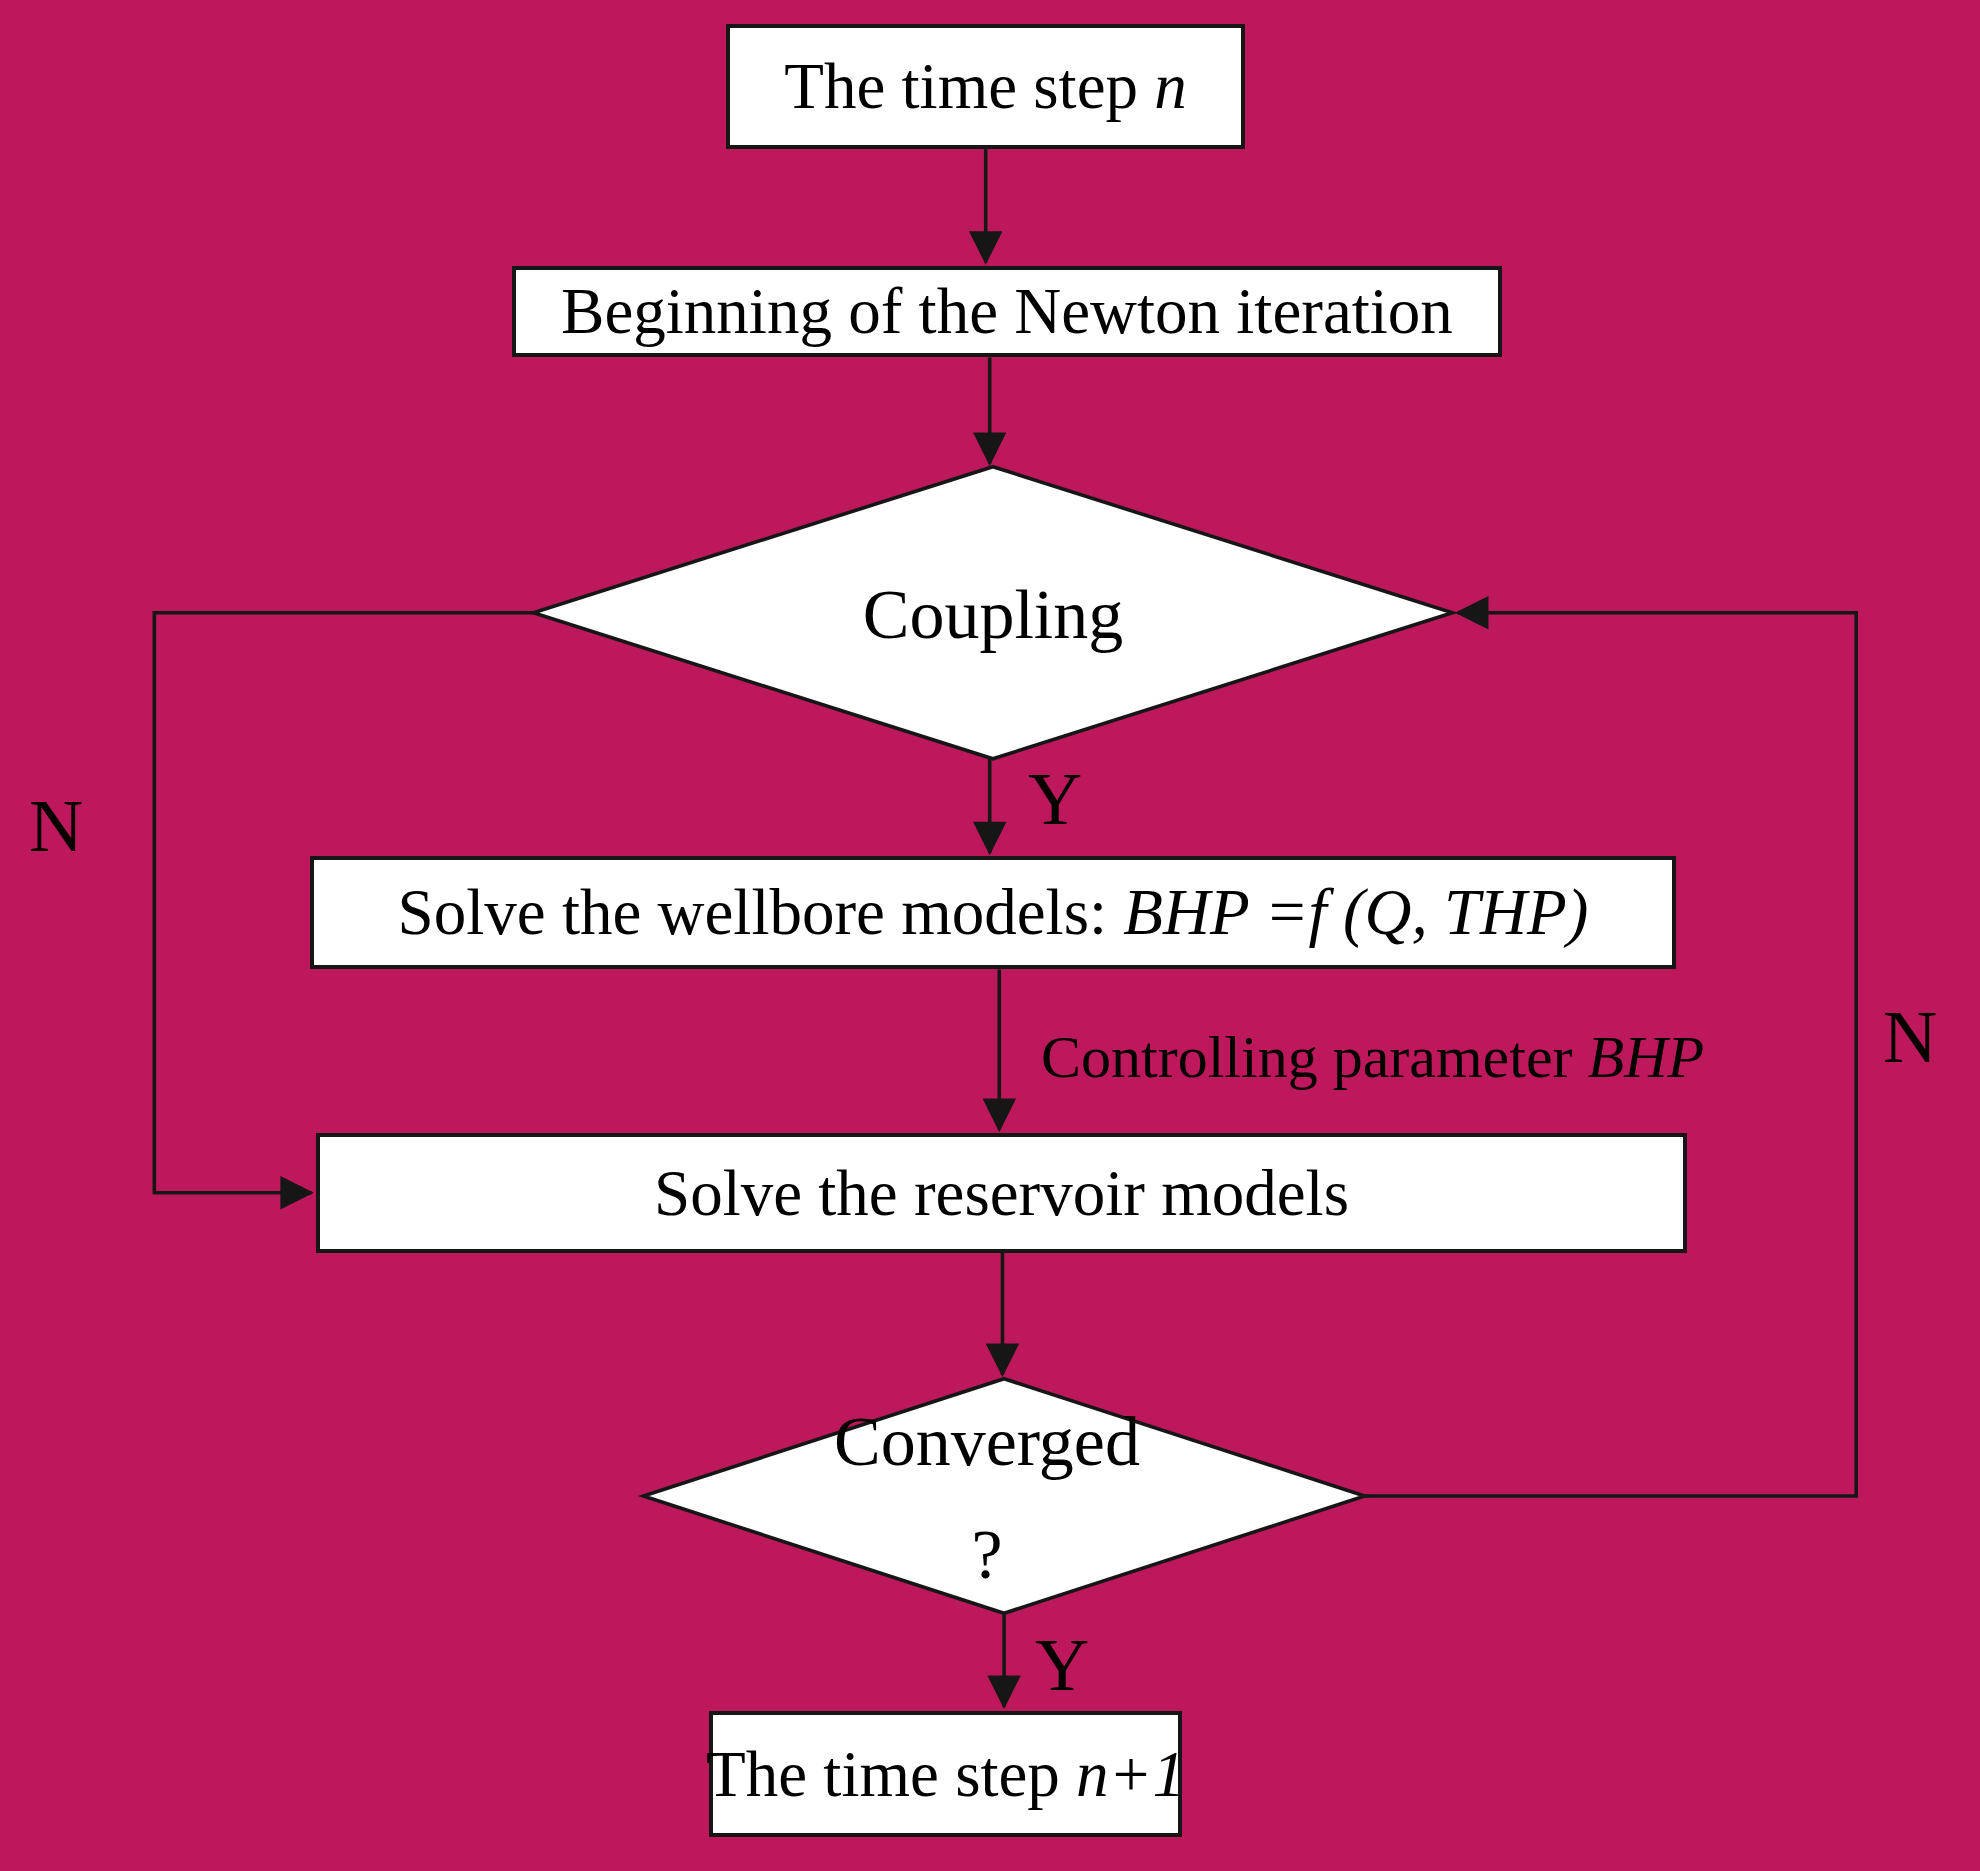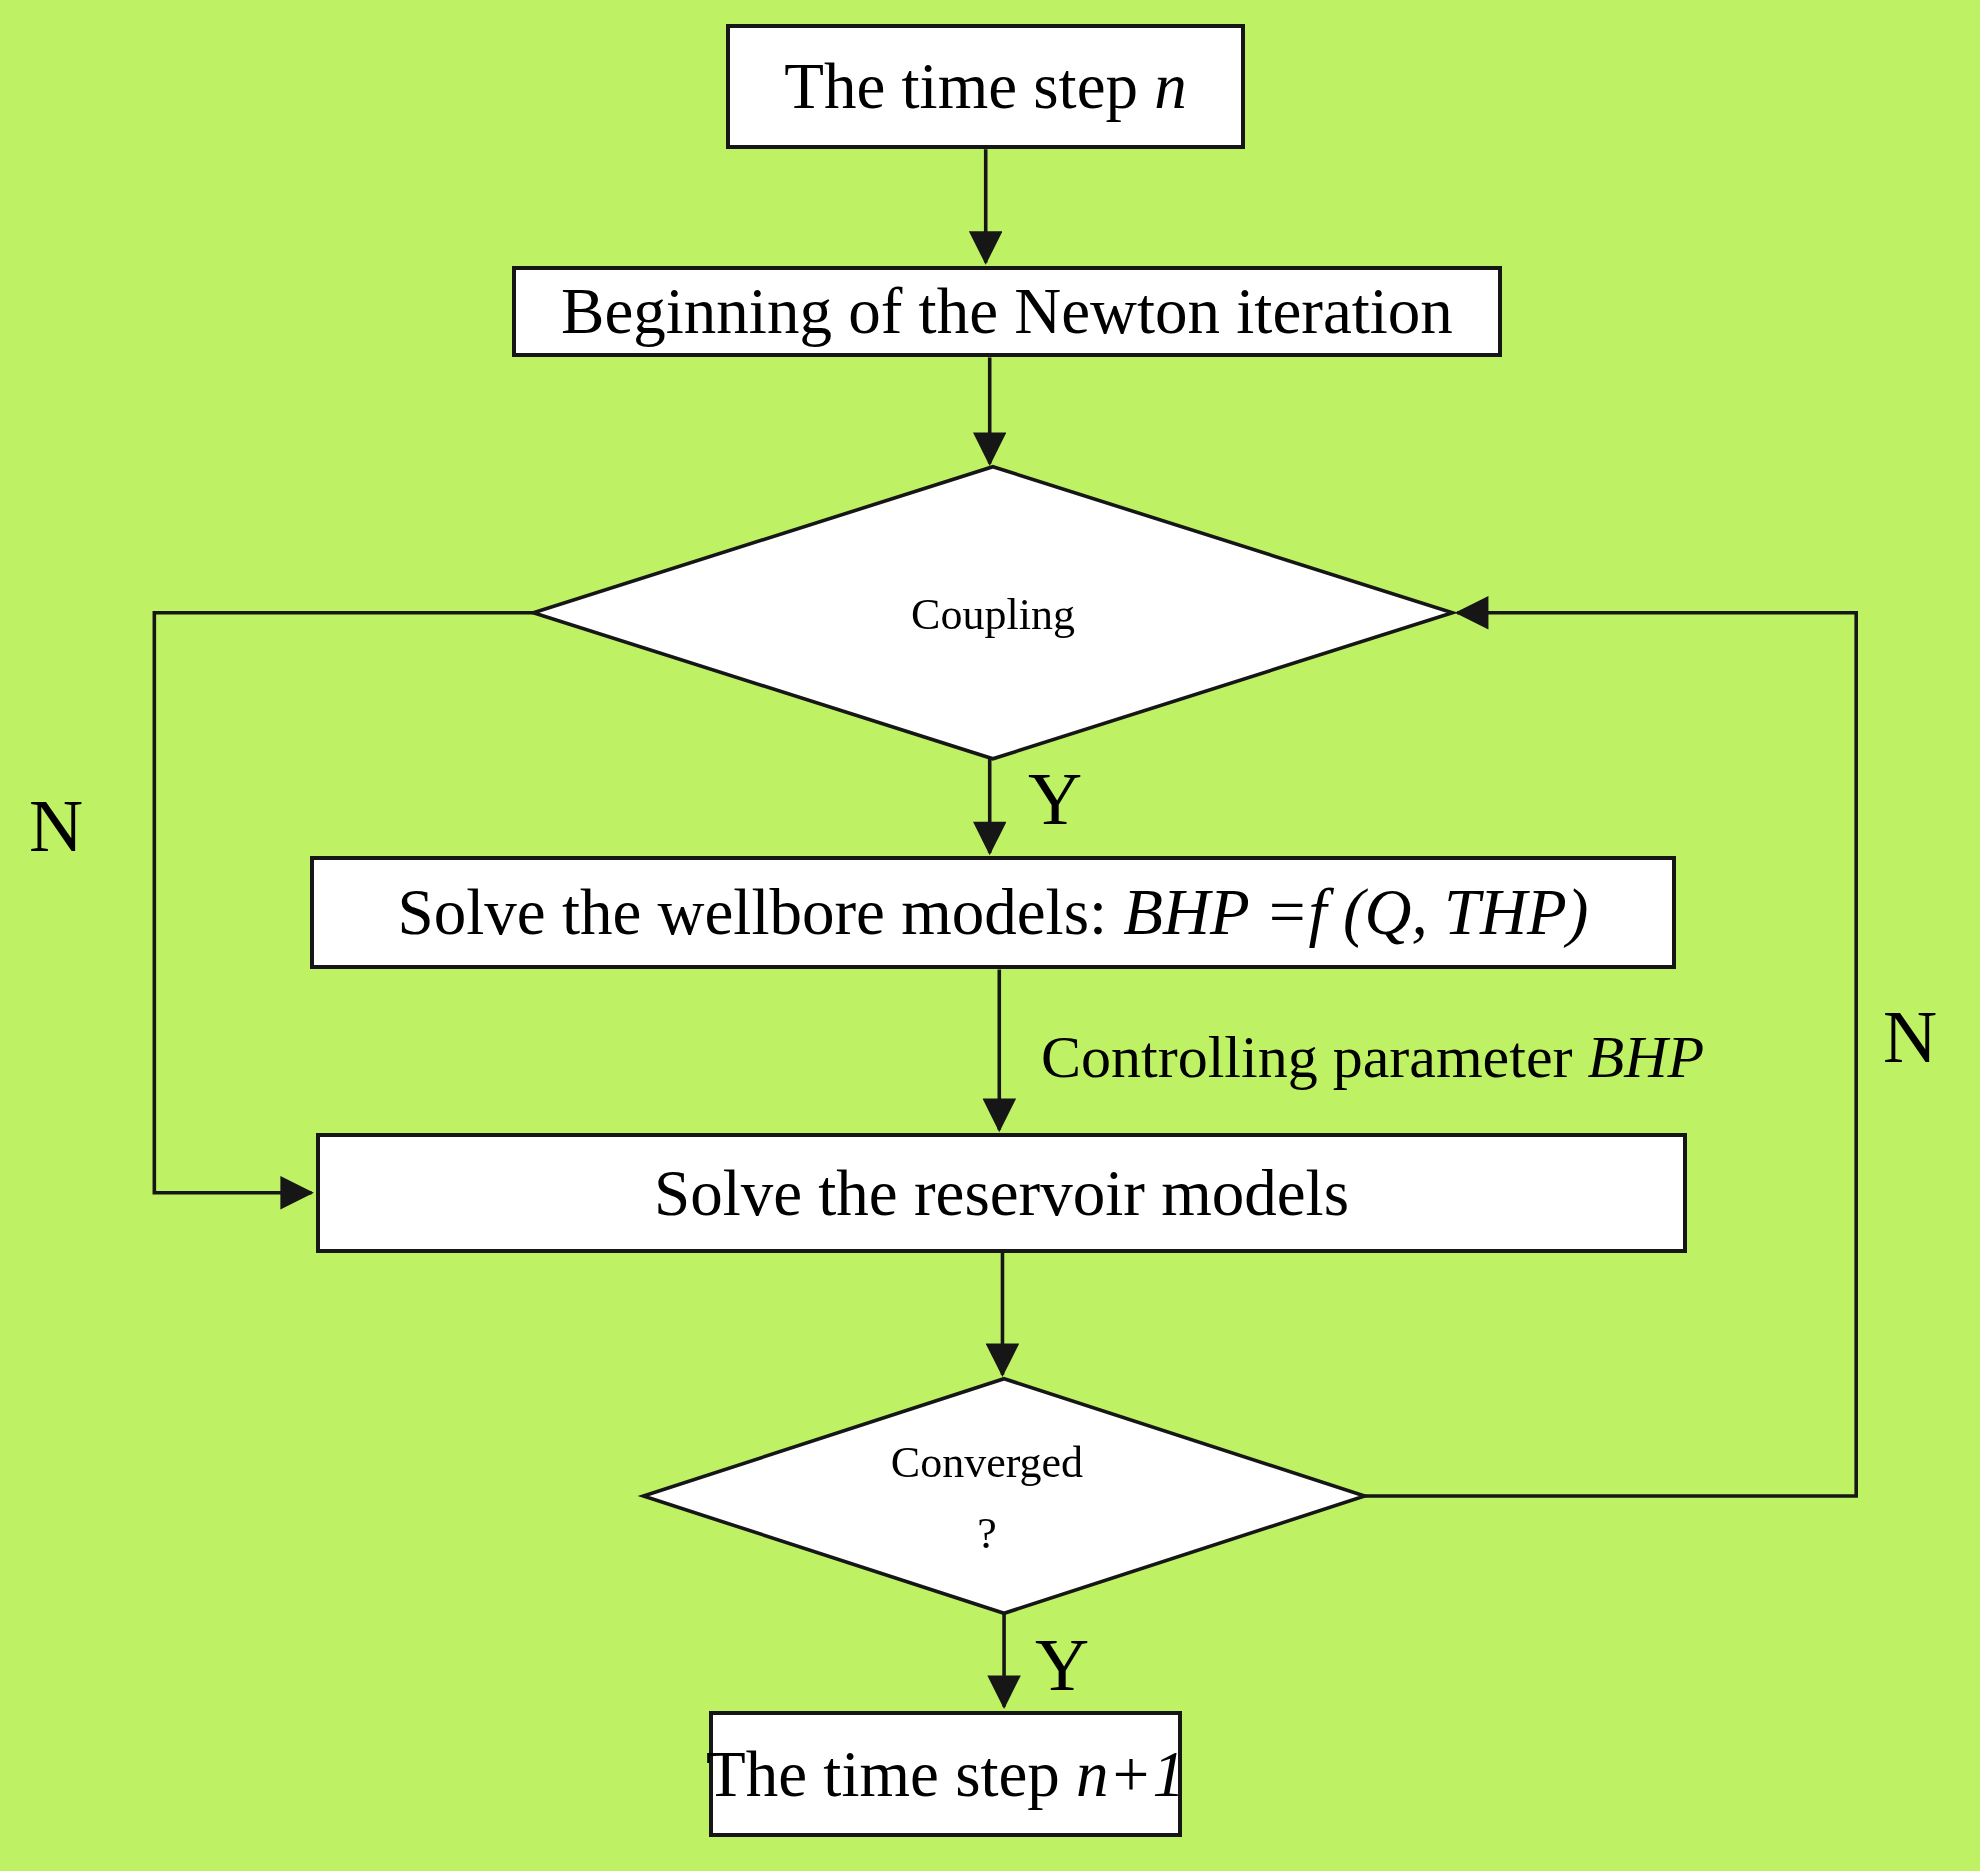--- a/index.html
+++ b/index.html
@@ -6,7 +6,7 @@
   .canvas{
     position:relative;
     width:1981px;height:1871px;
-    background:#bef264;
+    background:#be185d;
     font-family:"Liberation Serif","DejaVu Serif",serif;
     color:#000000;
     overflow:hidden;

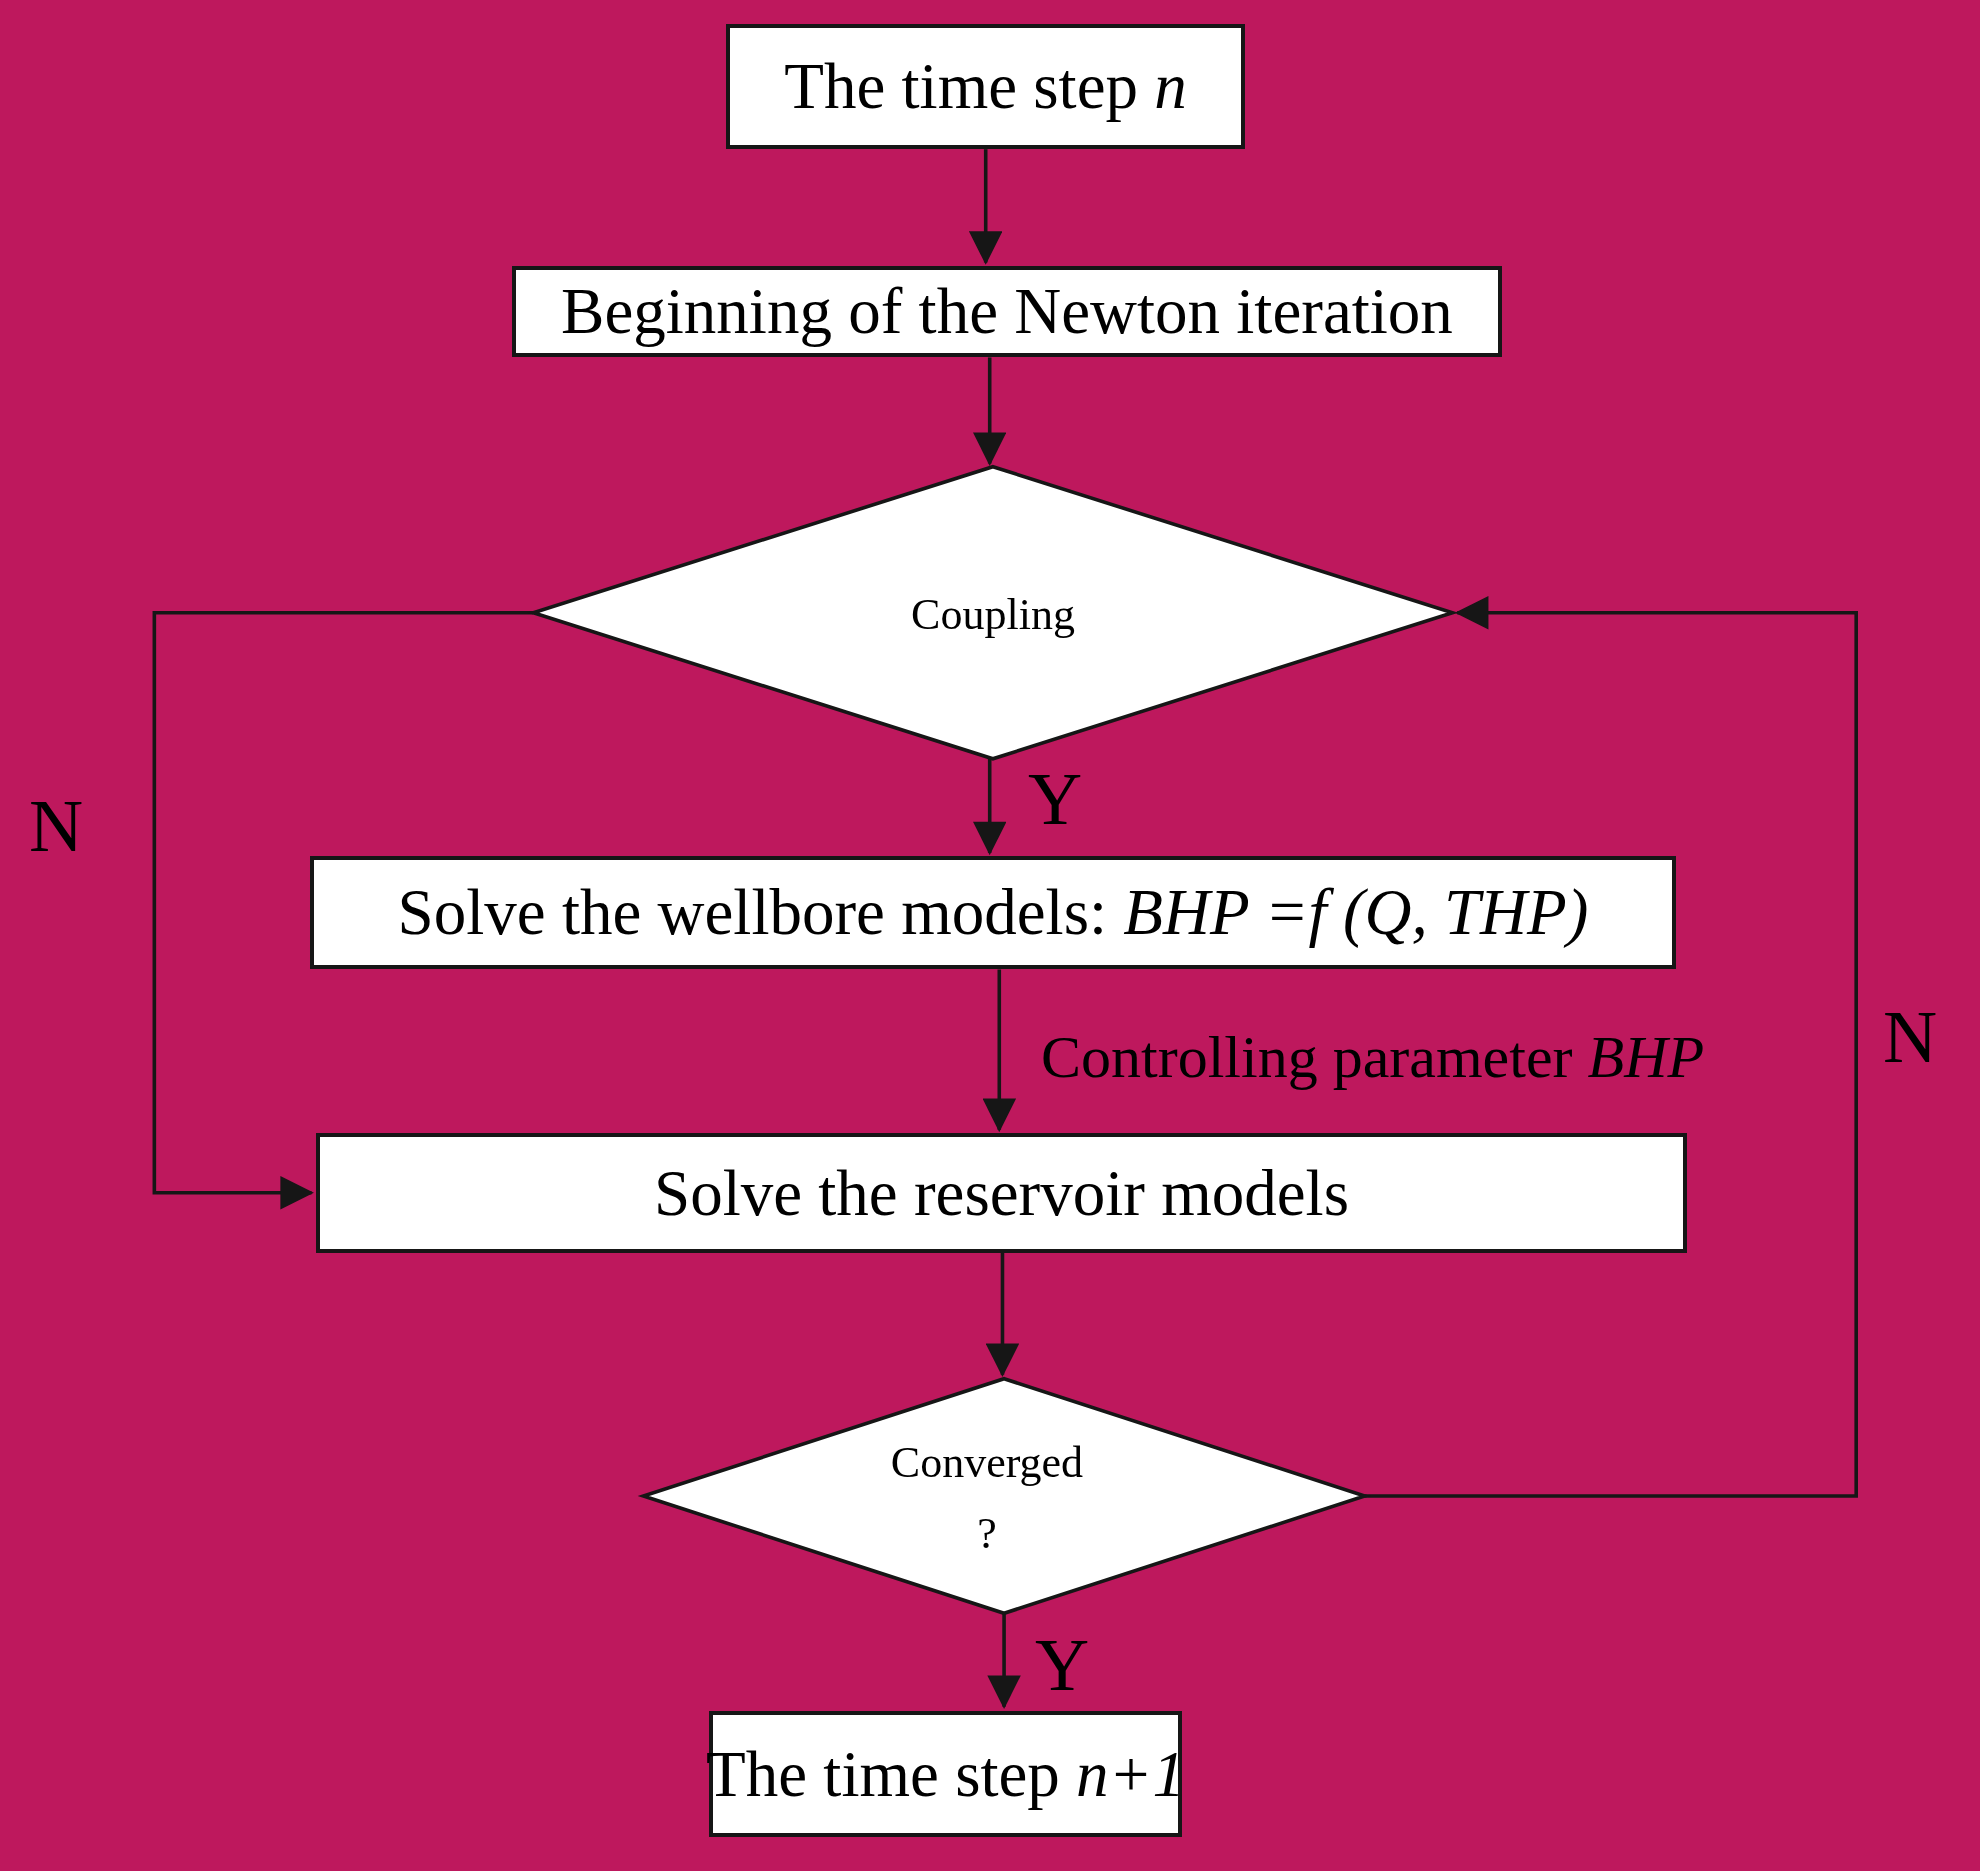--- a/index.html
+++ b/index.html
@@ -25,7 +25,7 @@
     position:absolute;
     display:flex;flex-direction:column;align-items:center;justify-content:center;
     text-align:center;
-    font-size:44px;line-height:1.62;
+    font-size:70px;line-height:1.62;
     white-space:nowrap;
   }
   .edge-label{

